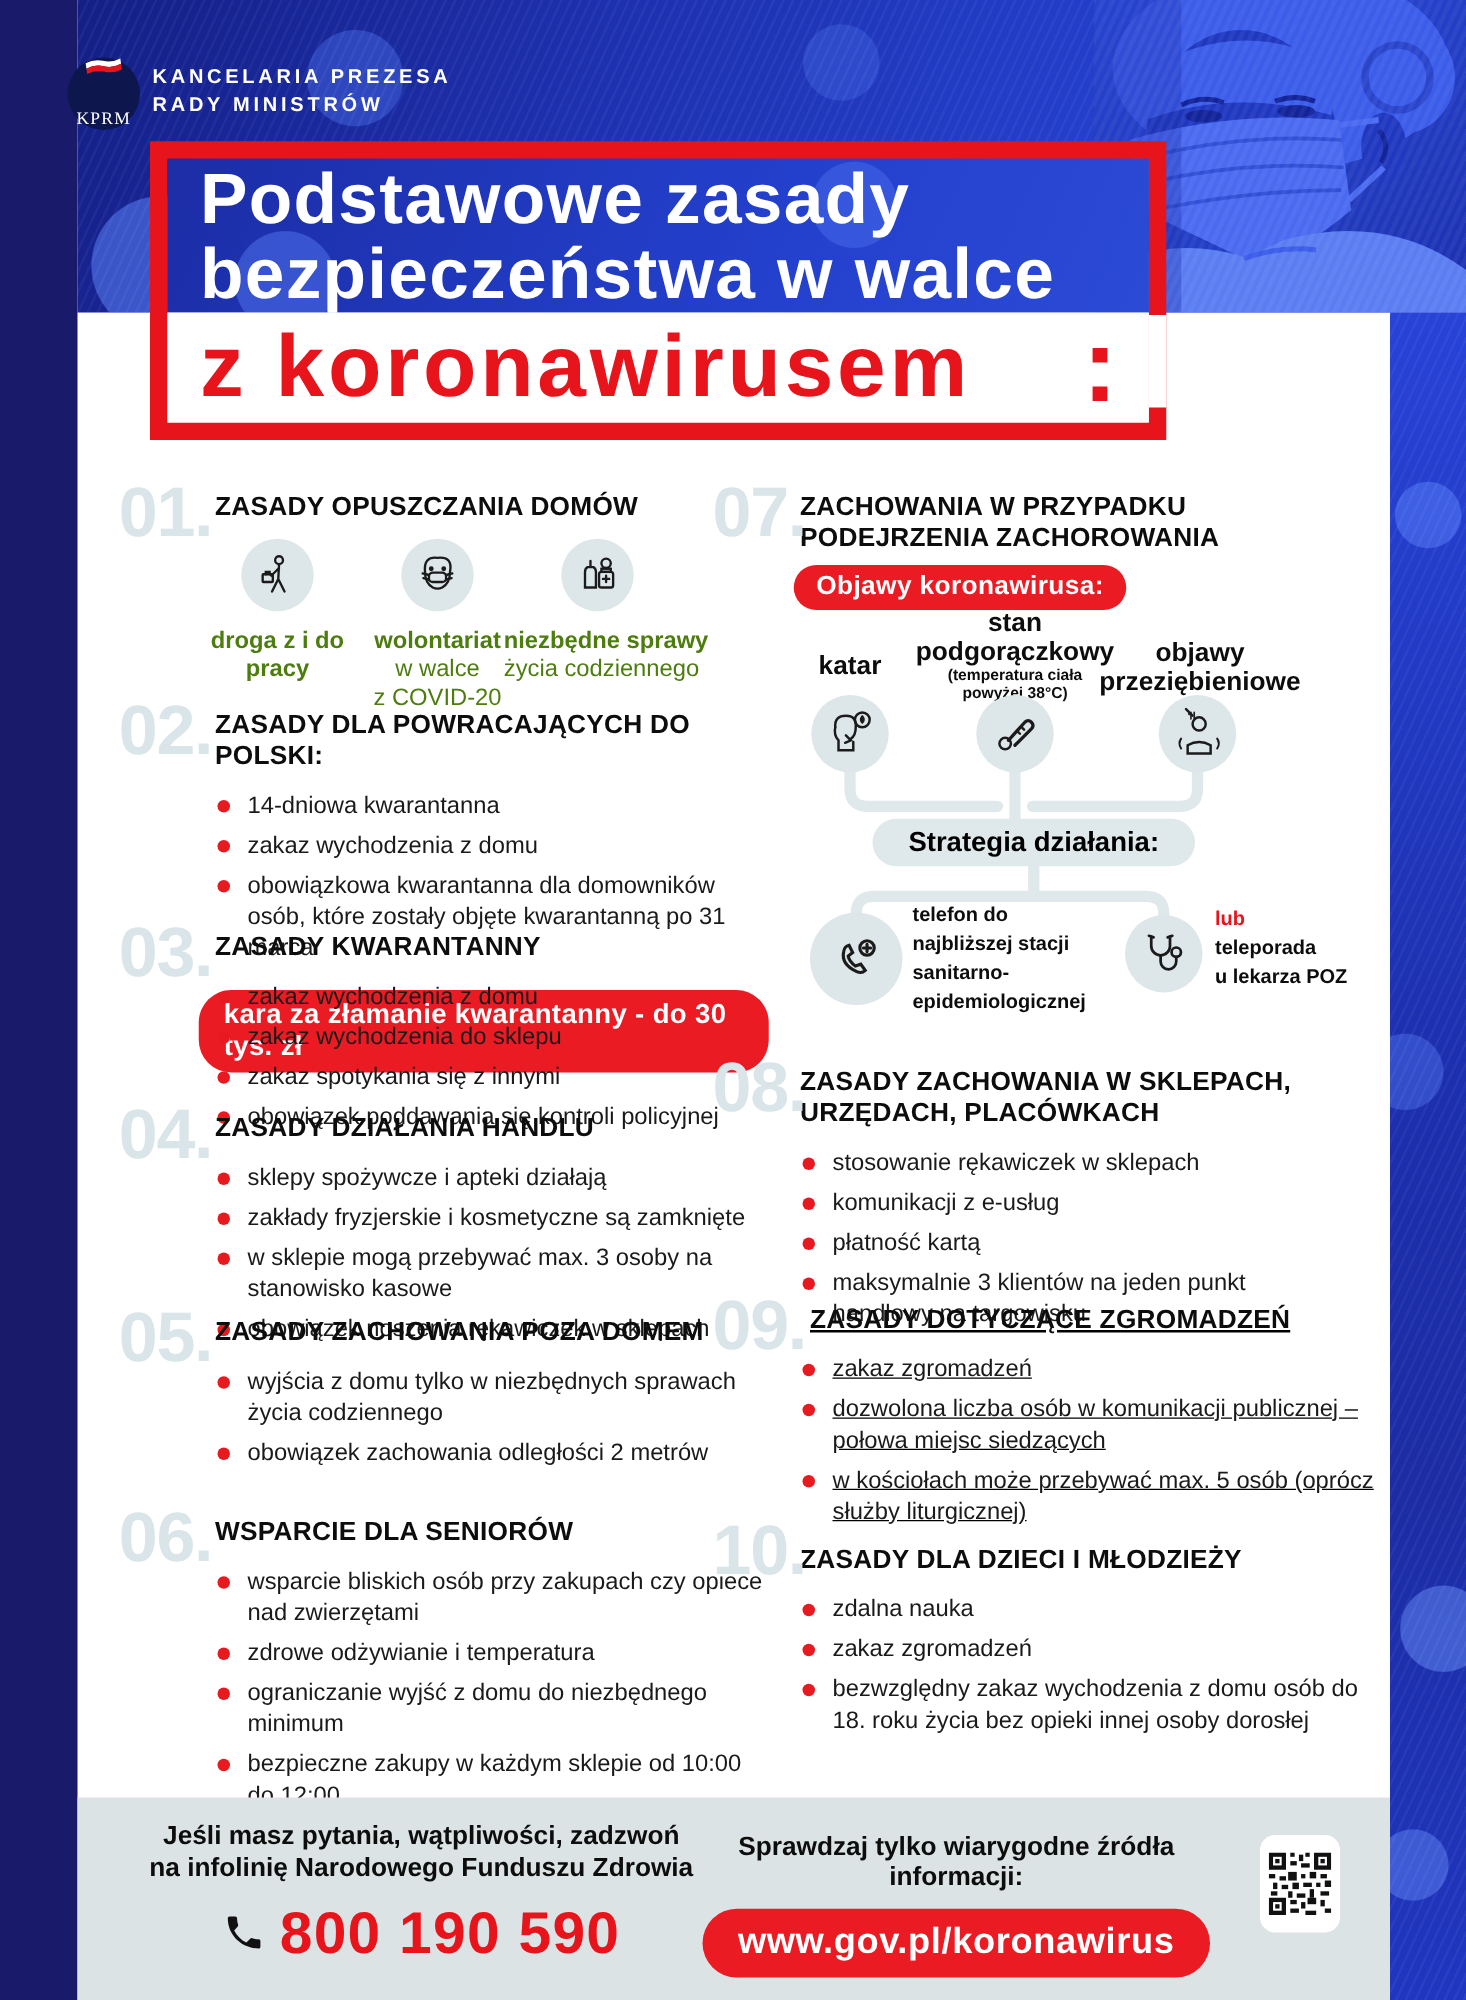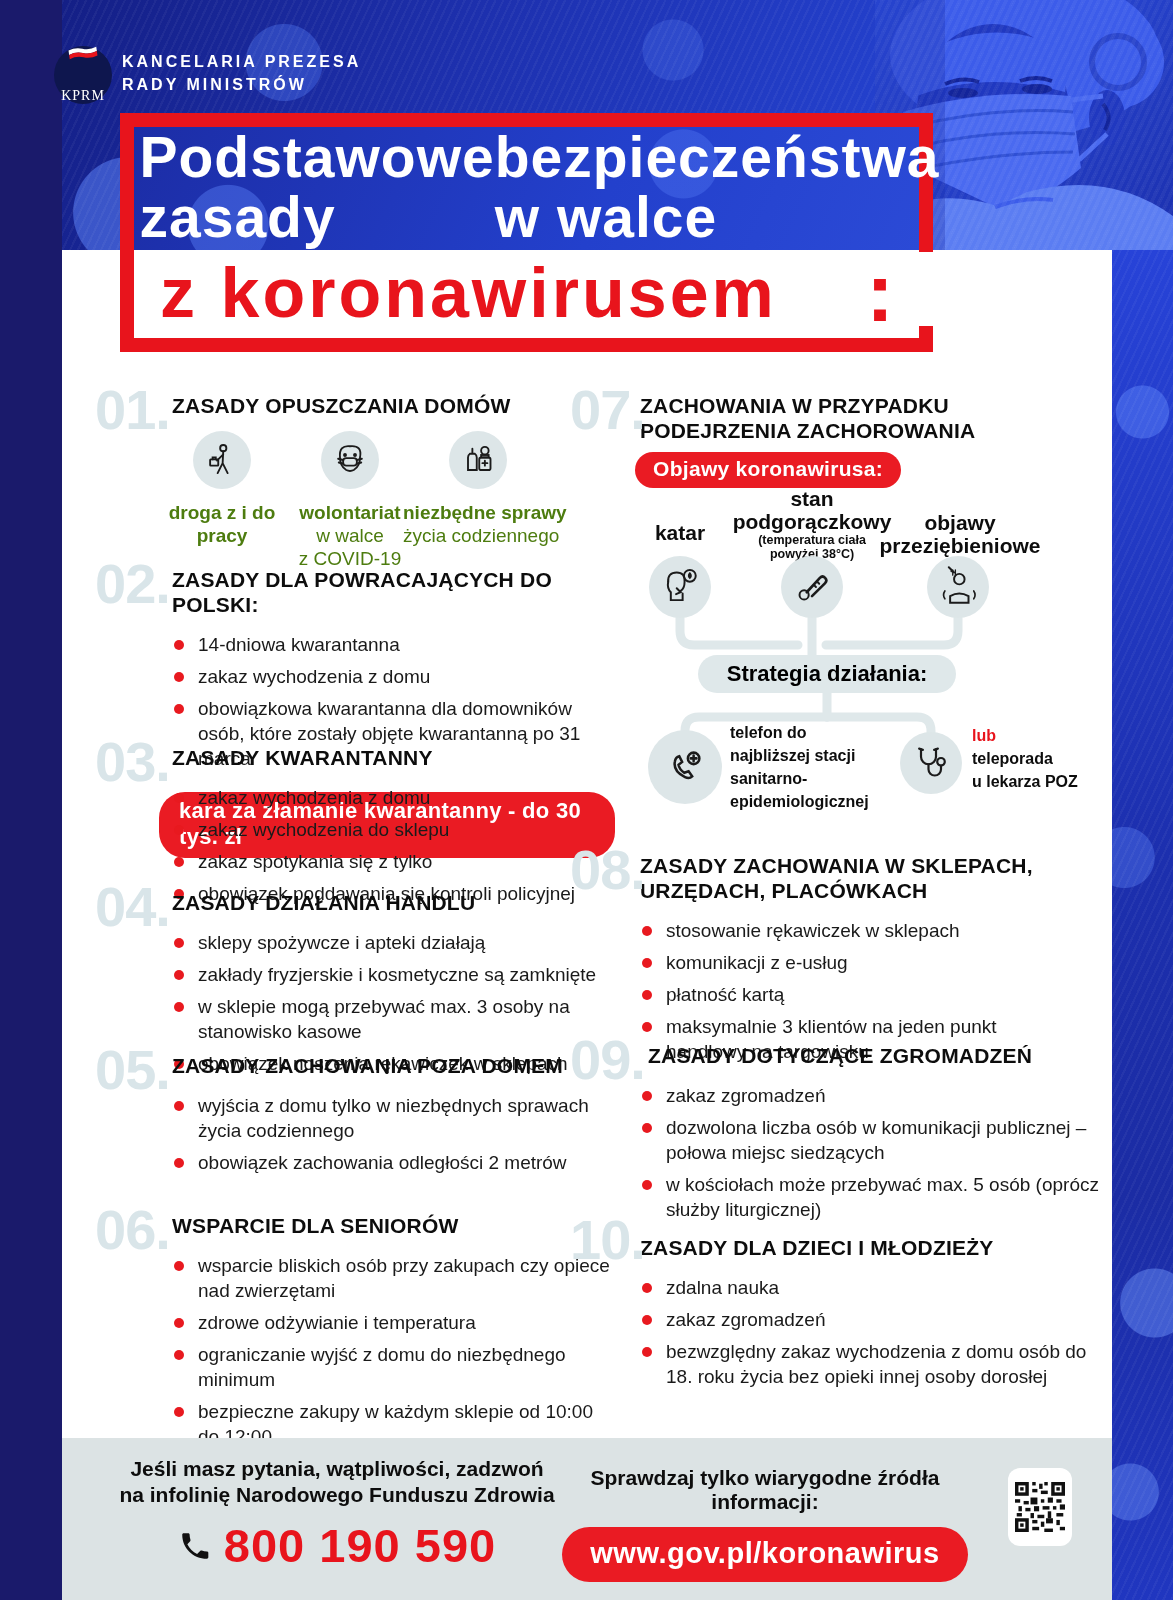--- a/index.html
+++ b/index.html
@@ -37,7 +37,7 @@
   
   .title-frame{left:120px;top:113px;width:813px;height:239px;border:14px solid #e8141c;
                box-sizing:border-box;z-index:4;}
-  .t-blue{height:123px;display:flex;flex-direction:row;justify-content:center;padding-left:26px;
+  .t-blue{height:123px;display:flex;flex-direction:column;justify-content:center;padding-left:26px;
     background:
       radial-gradient(circle at 12% 80%, rgba(95,135,255,.40) 0 40px, transparent 41px),
       radial-gradient(circle at 70% 30%, rgba(95,135,255,.30) 0 34px, transparent 35px),

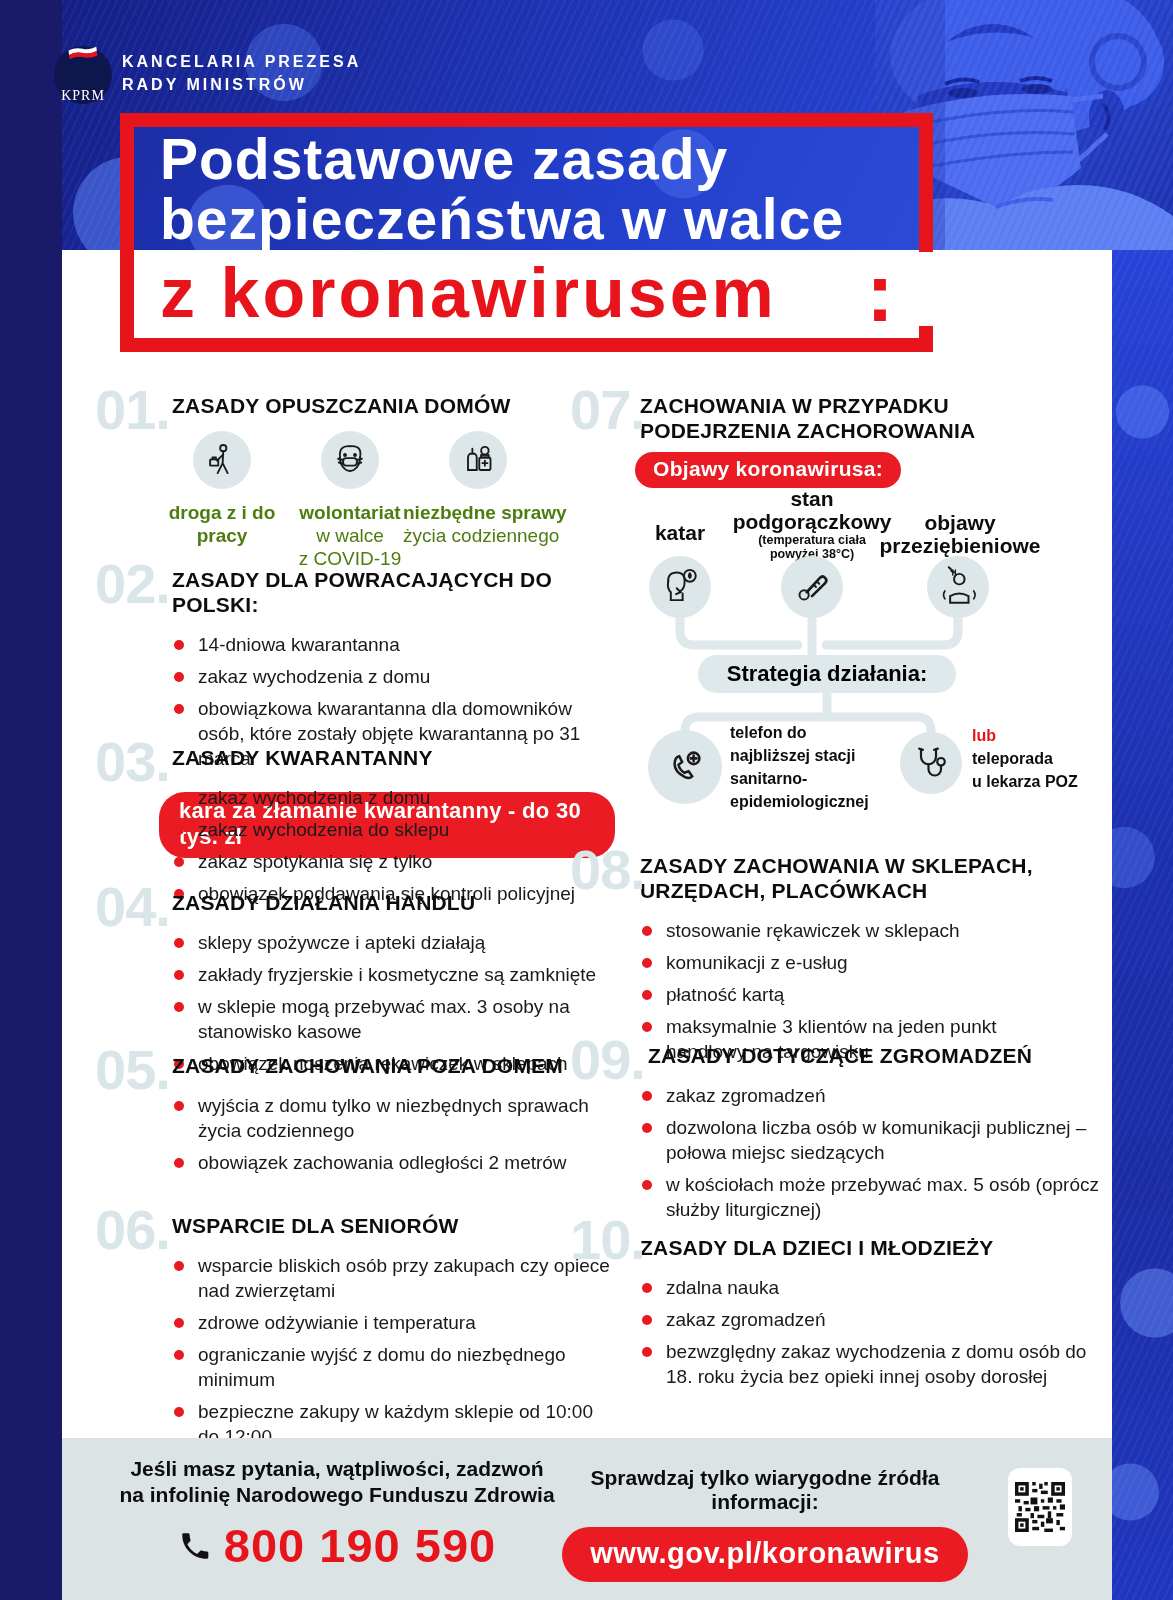--- a/index.html
+++ b/index.html
@@ -179,7 +179,7 @@
         </div>
       <div class="lab b">wolontariat</div>
       <div class="lab">w walce</div>
-      <div class="lab">z COVID-19</div>
+      <div class="lab">z COVID-20</div>
     </div>
     <div class="icol" style="left:308px;">
       <div class="circ">

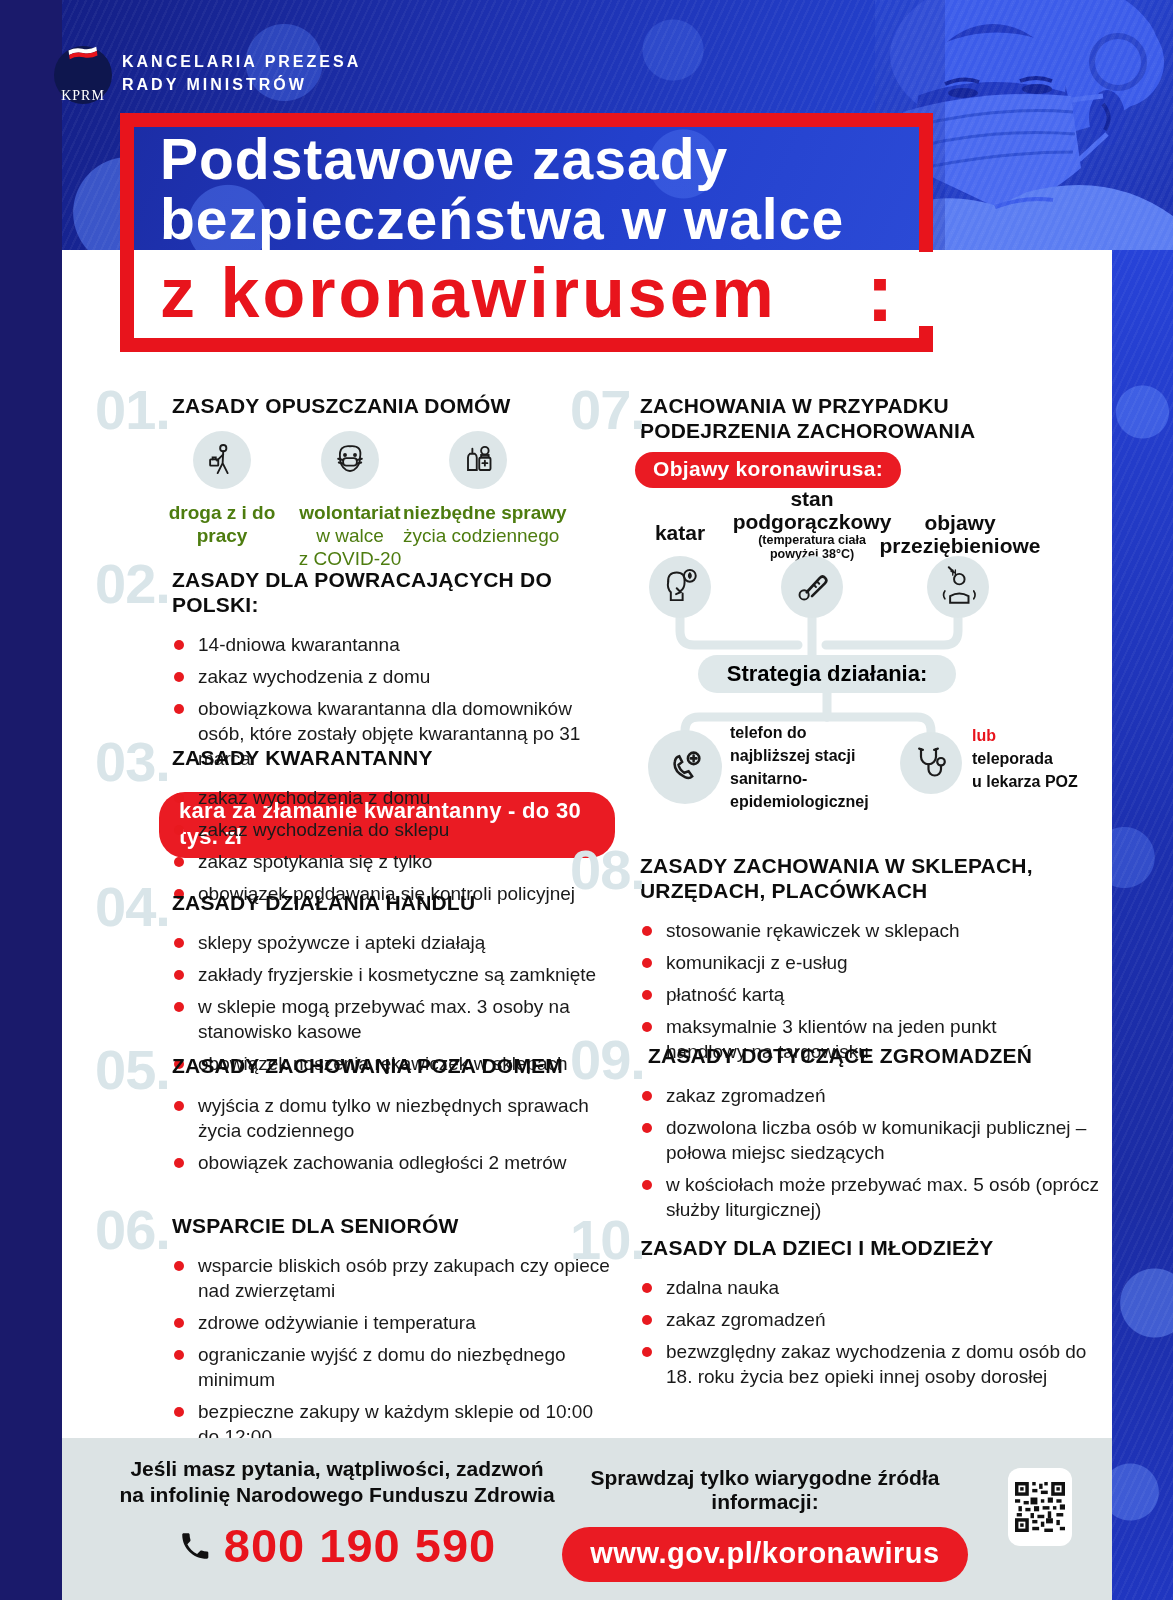--- a/index.html
+++ b/index.html
@@ -213,7 +213,7 @@
     <ul class="blist">
       <li>zakaz wychodzenia z domu</li>
       <li>zakaz wychodzenia do sklepu</li>
-      <li>zakaz spotykania się z tylko</li>
+      <li>zakaz spotykania się z innymi</li>
       <li>obowiązek poddawania się kontroli policyjnej</li>
     </ul>
   </div>

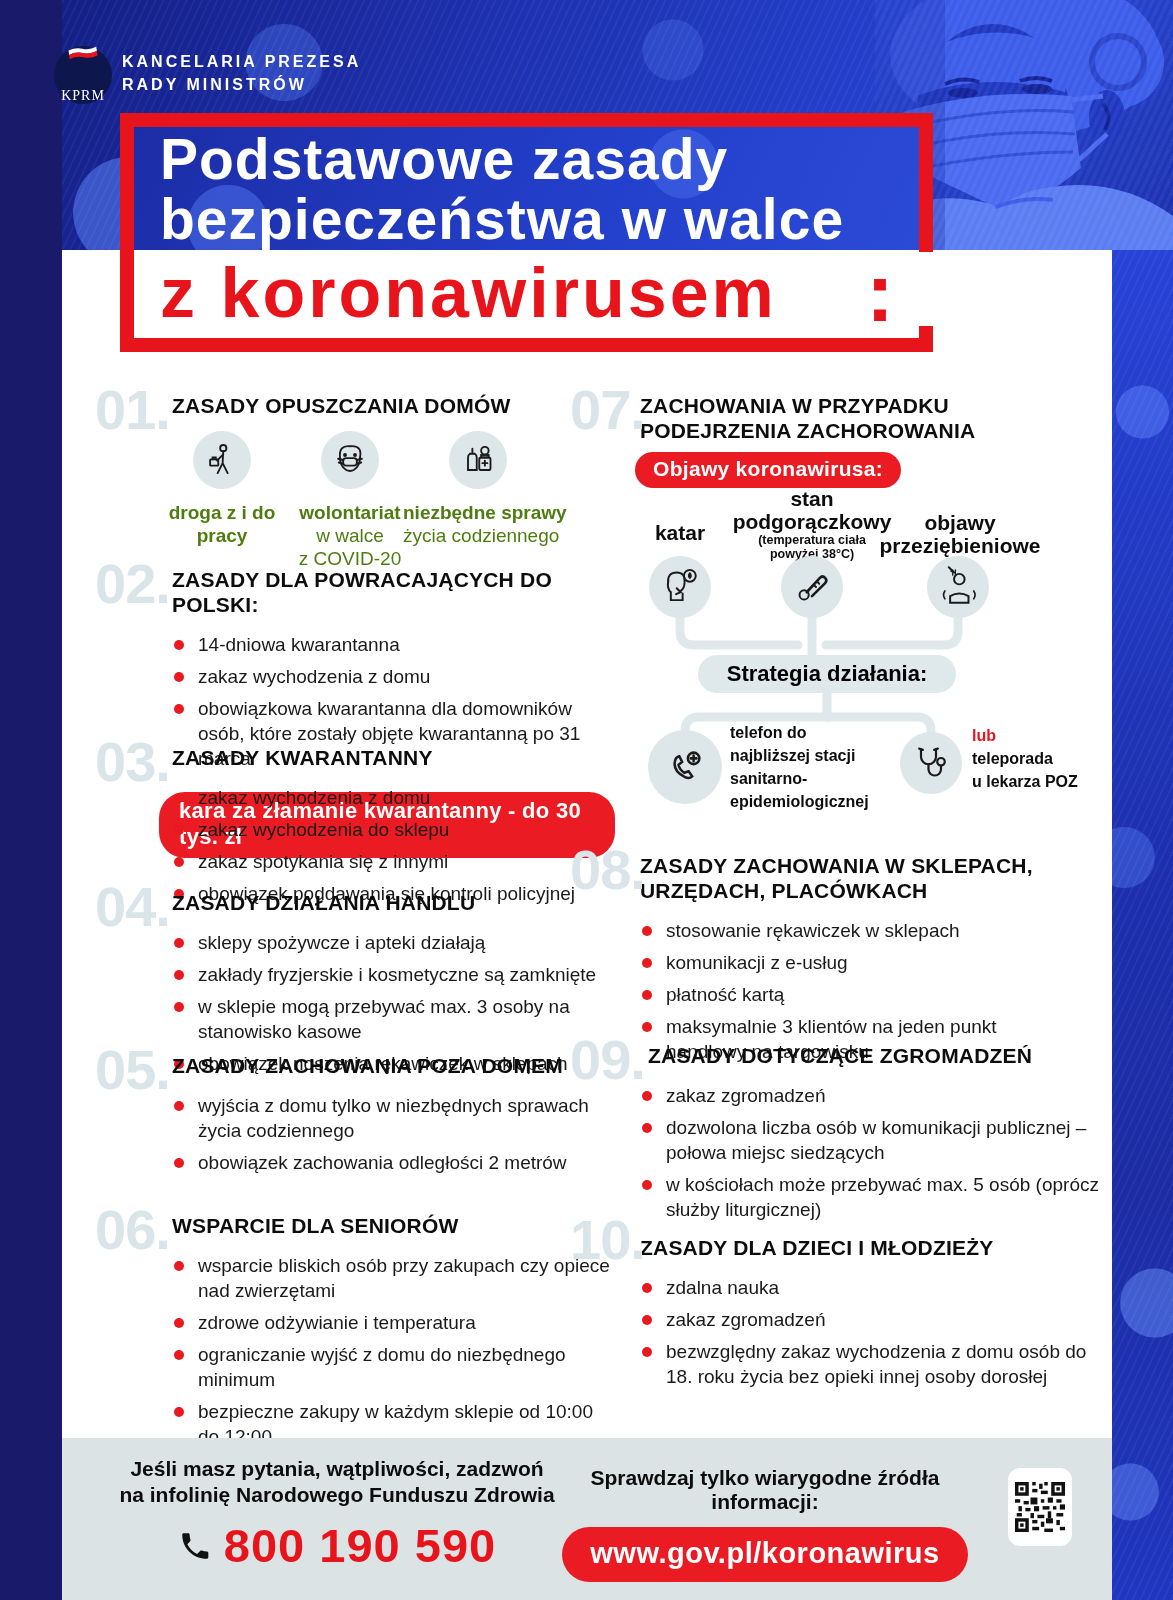--- a/index.html
+++ b/index.html
@@ -351,7 +351,7 @@
     </ul>
   </div>
 
-  <div class="sec" id="s9" style="left:570px;top:1033px;width:530px;">
+  <div class="sec" id="s9" style="left:570px;top:1033px;width:530px;text-decoration:underline;">
     <div class="num">09.</div>
     <div class="head" style="margin-left:78px;">ZASADY DOTYCZĄCE ZGROMADZEŃ</div>
     <ul class="blist" style="margin-left:70px;width:460px;">

